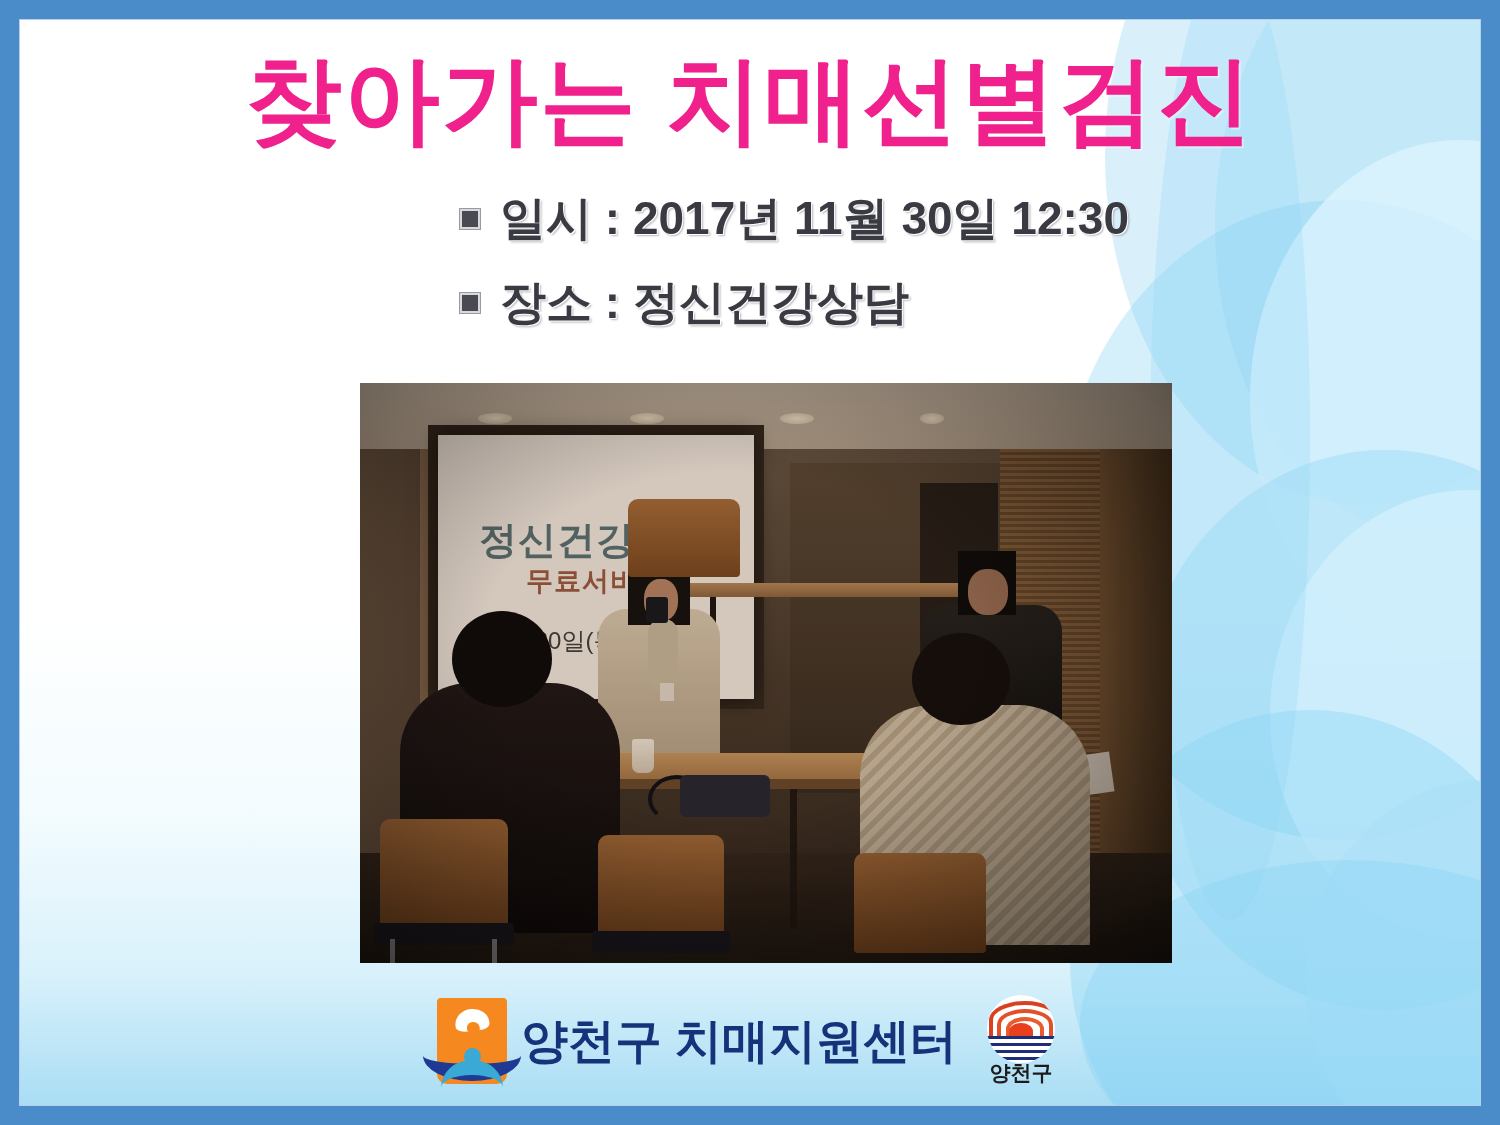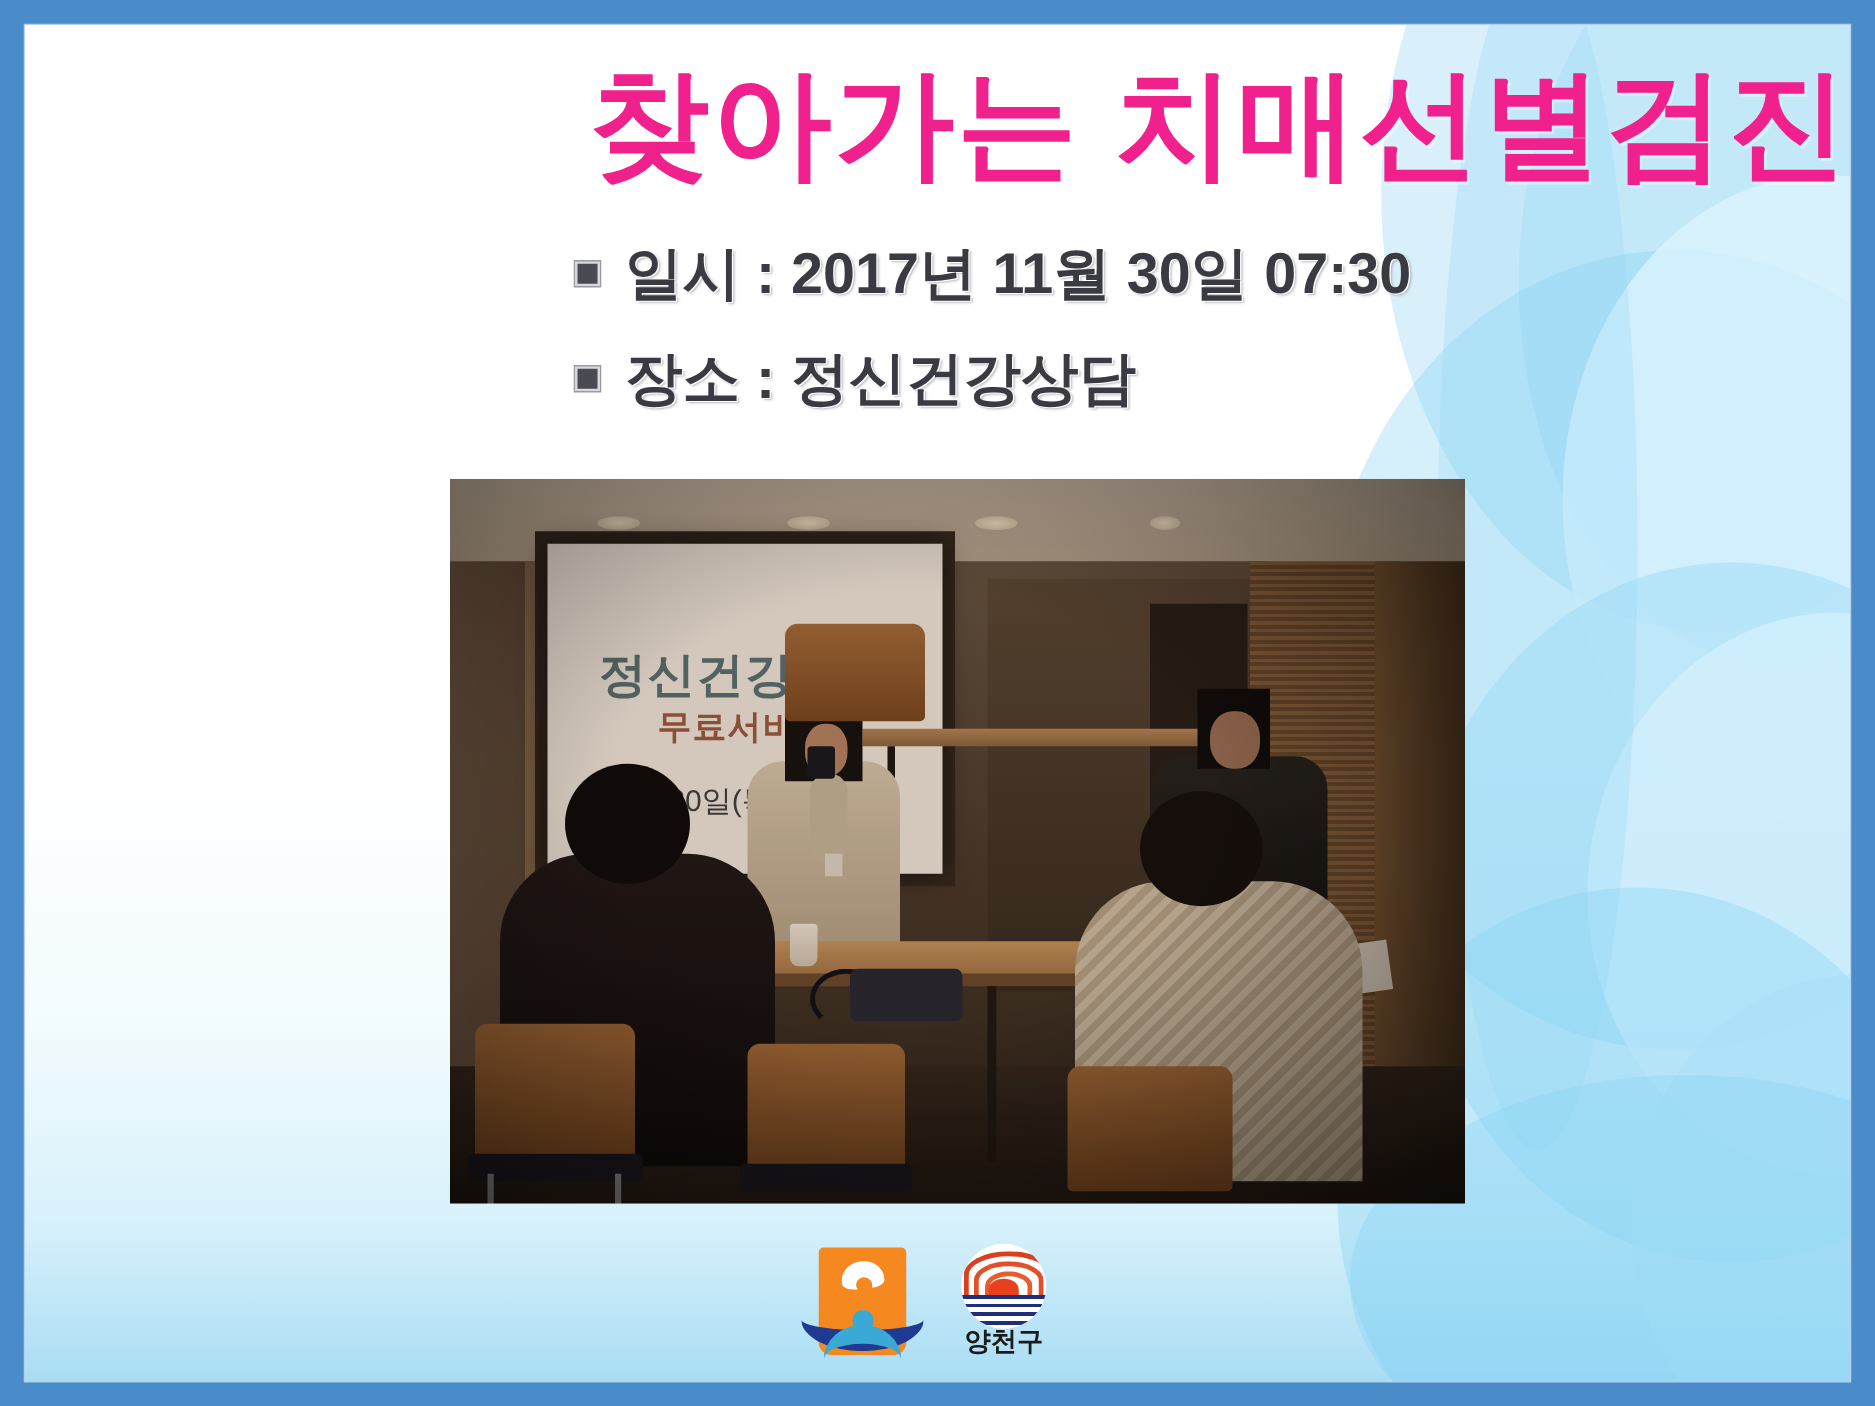--- a/index.html
+++ b/index.html
@@ -26,7 +26,7 @@
   .b10{left:1060px;top:840px;width:540px;height:330px;background:rgba(140,213,245,.40);}
 
   
-  .title{position:absolute;left:0;right:0;top:32px;text-align:right;
+  .title{position:absolute;left:0;right:0;top:32px;text-align:center;
          font-size:96px;font-weight:bold;letter-spacing:2px;color:#F0208C;
          line-height:1.0;white-space:nowrap;
          text-shadow:2px 2px 0 rgba(255,255,255,.35);}

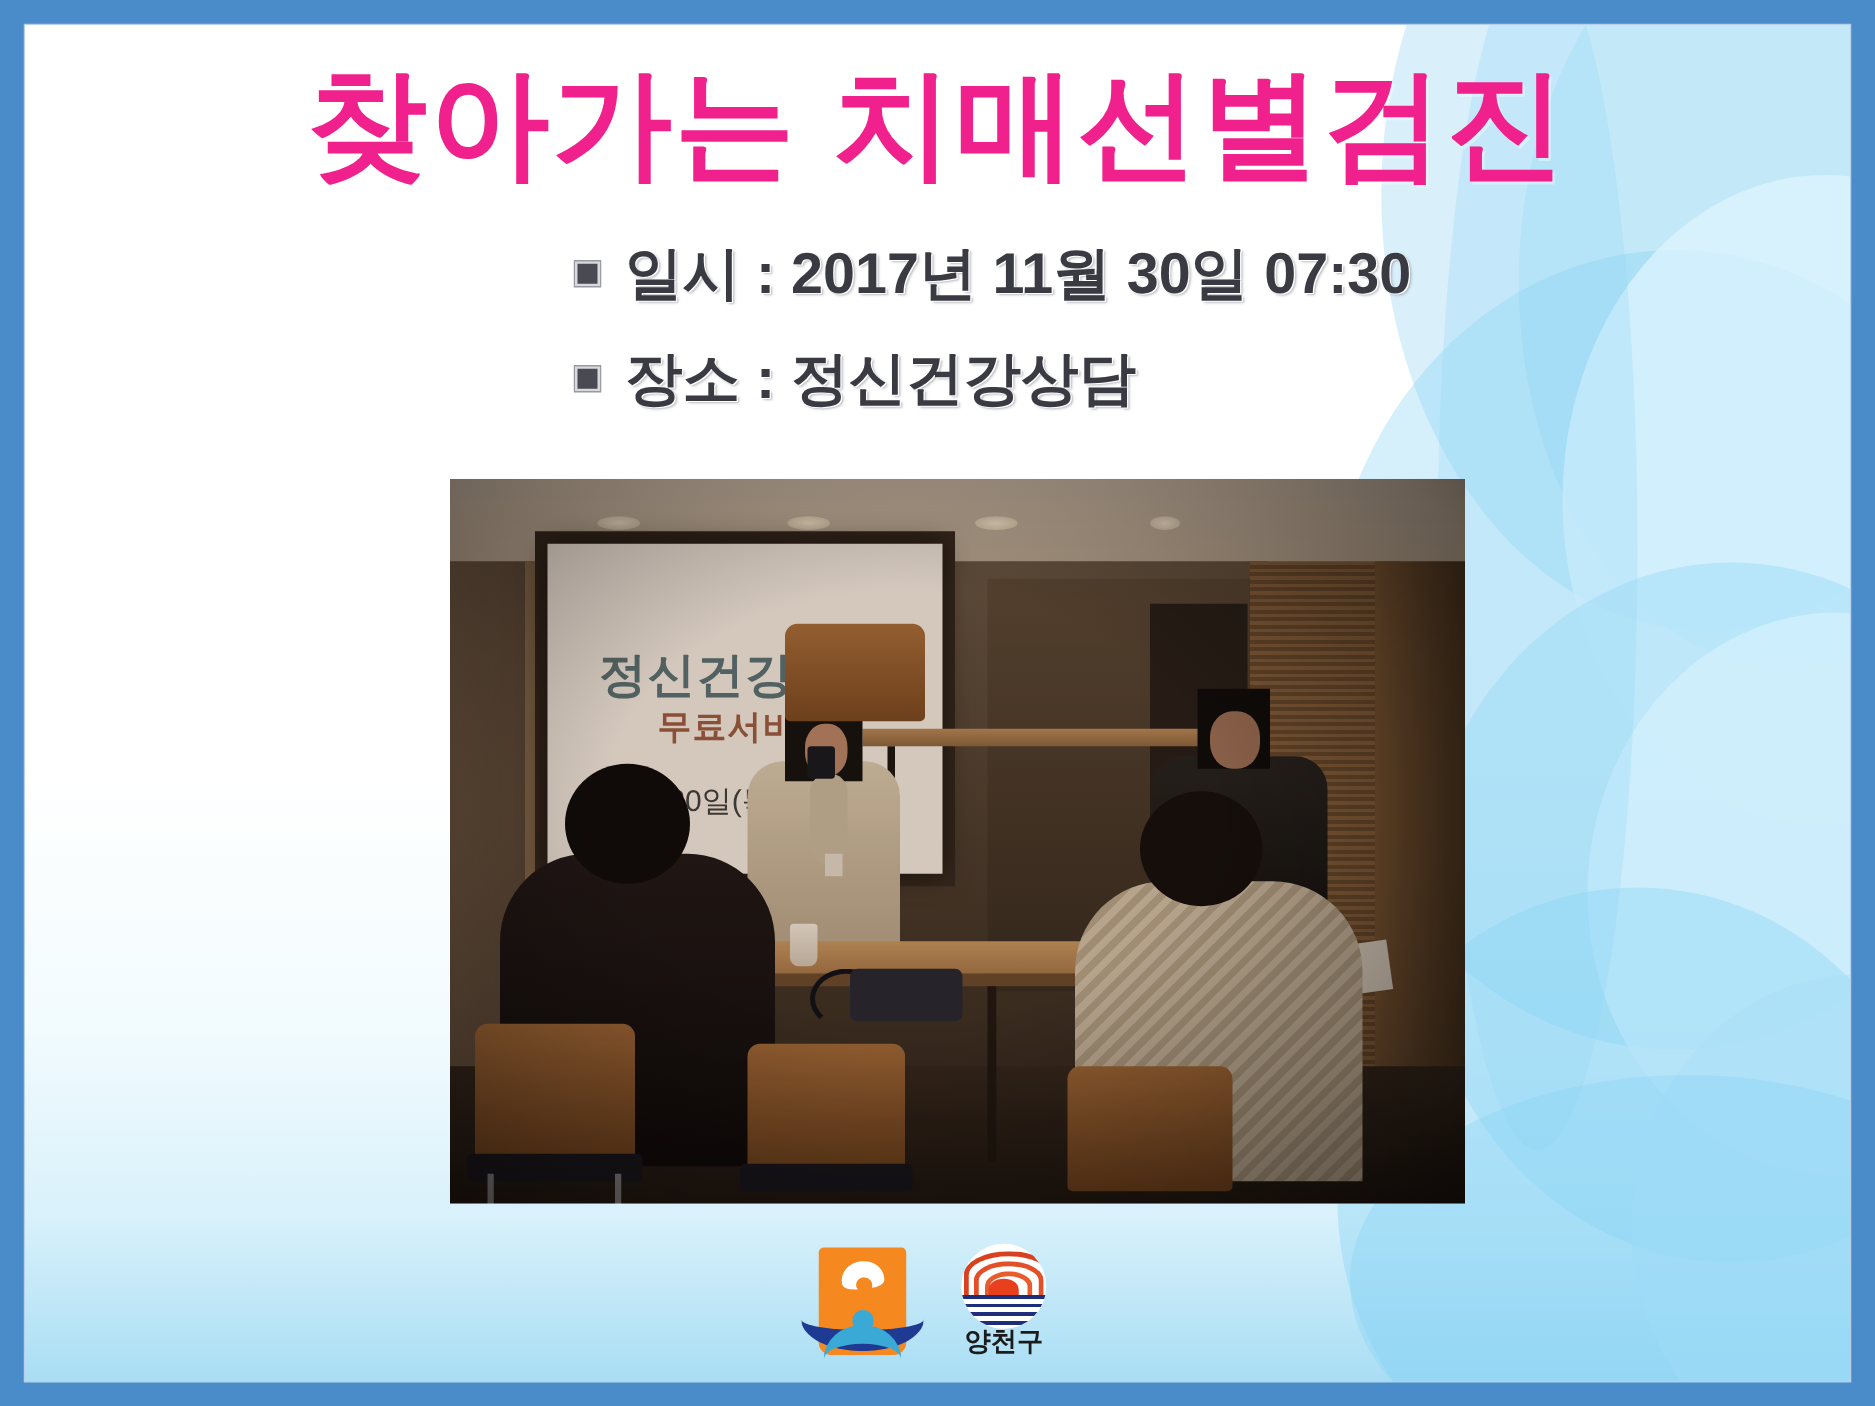--- a/index.html
+++ b/index.html
@@ -173,7 +173,7 @@
     <div class="bullets">
       <div class="bline">
         <span class="bsq"></span>
-        <span class="btxt">일시 : 2017년  11월  30일  07:30</span>
+        <span class="btxt">일시 : 2017년  11월  30일  12:30</span>
       </div>
       <div class="bline">
         <span class="bsq"></span>

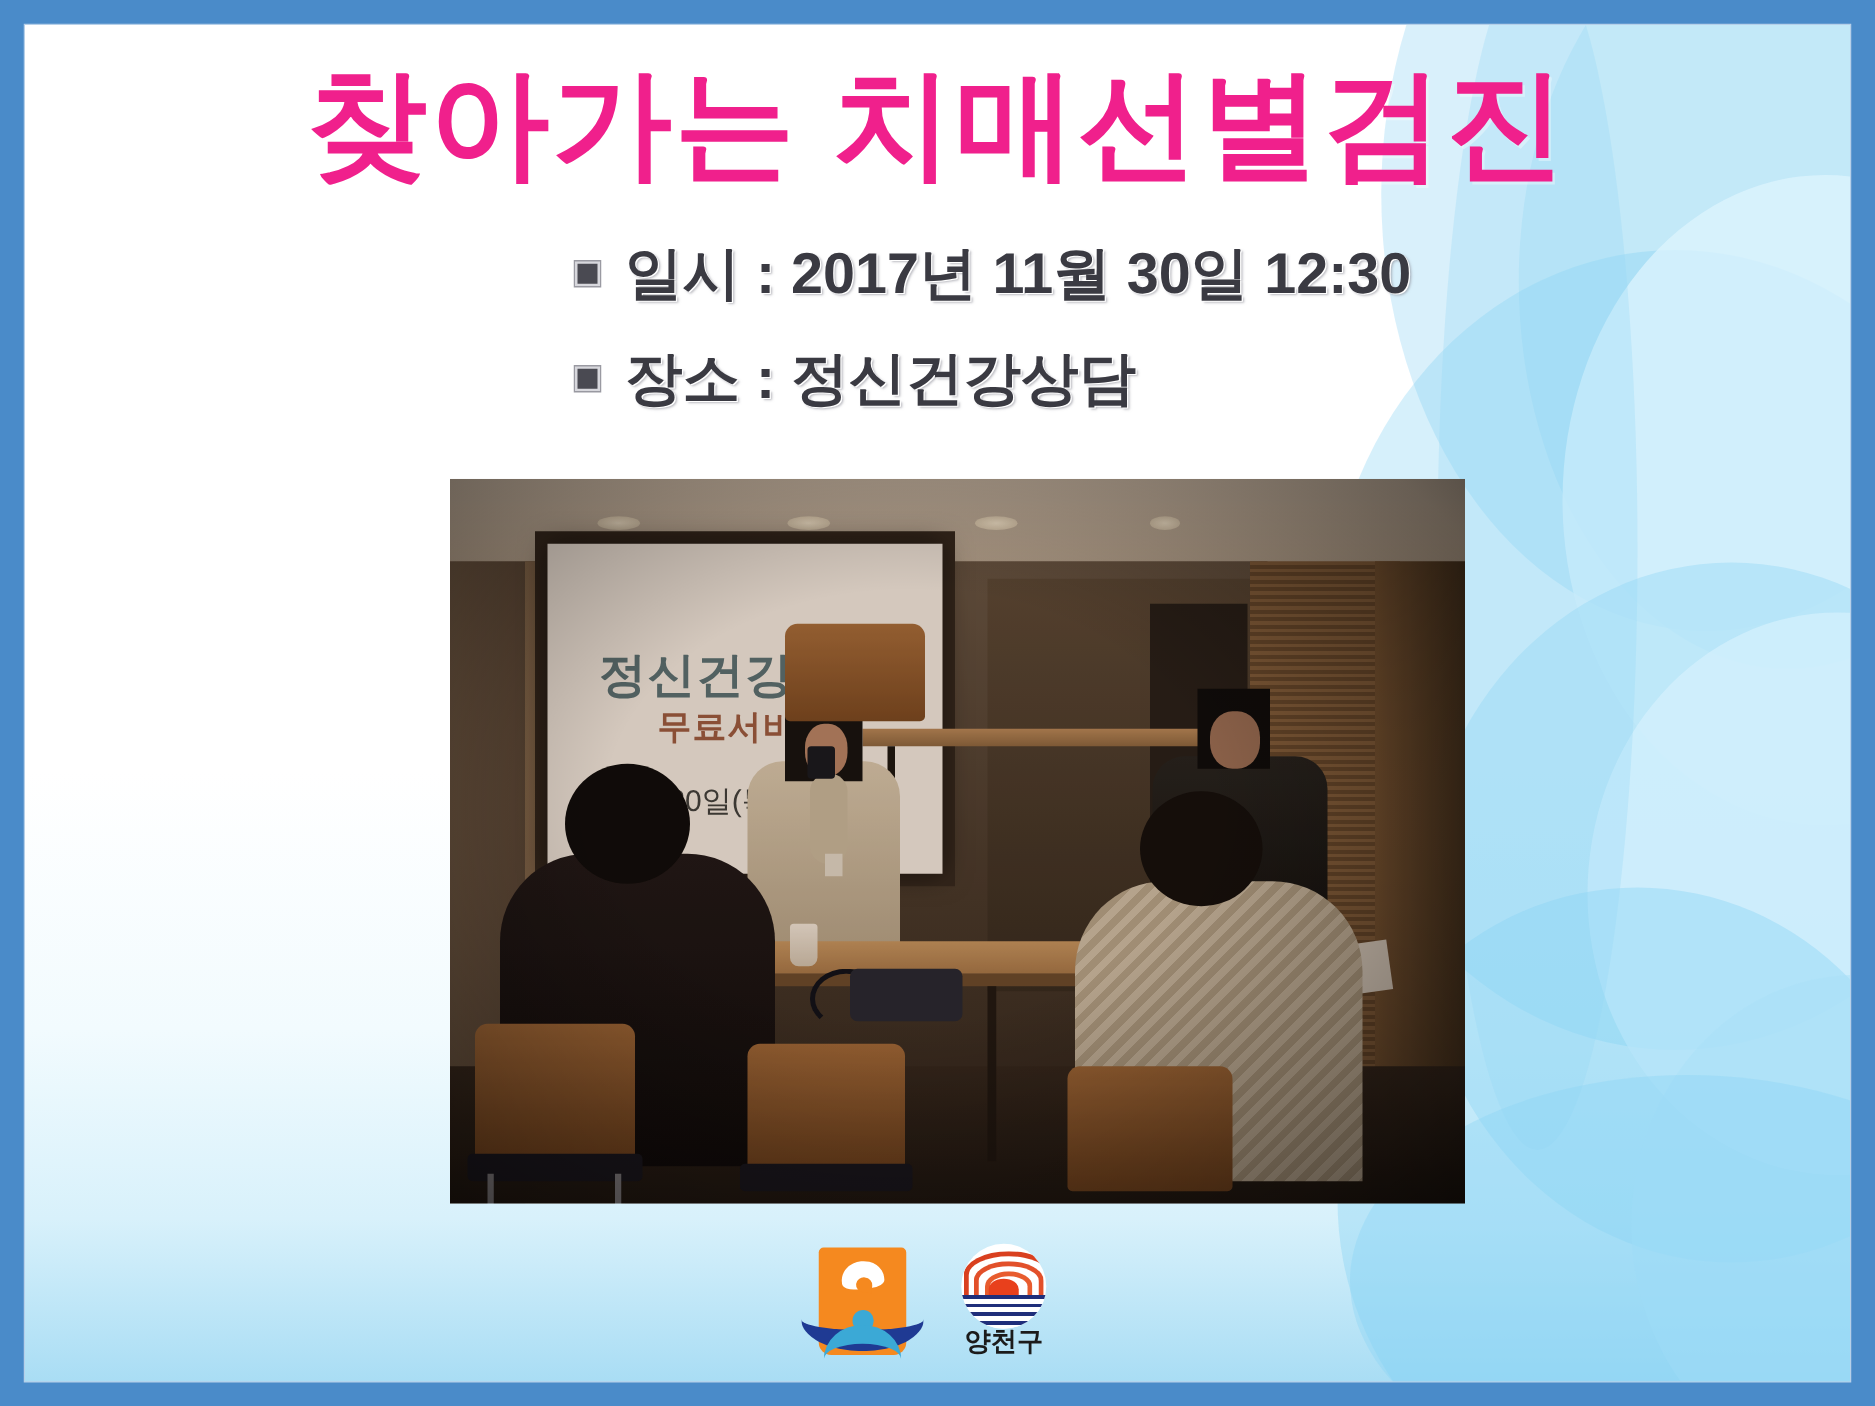--- a/index.html
+++ b/index.html
@@ -272,6 +272,7 @@
         </div>
 
         <div class="logo-text">
+          <div class="lt-ko">양천구 치매지원센터</div>
         </div>
 
         <div class="emblem">

